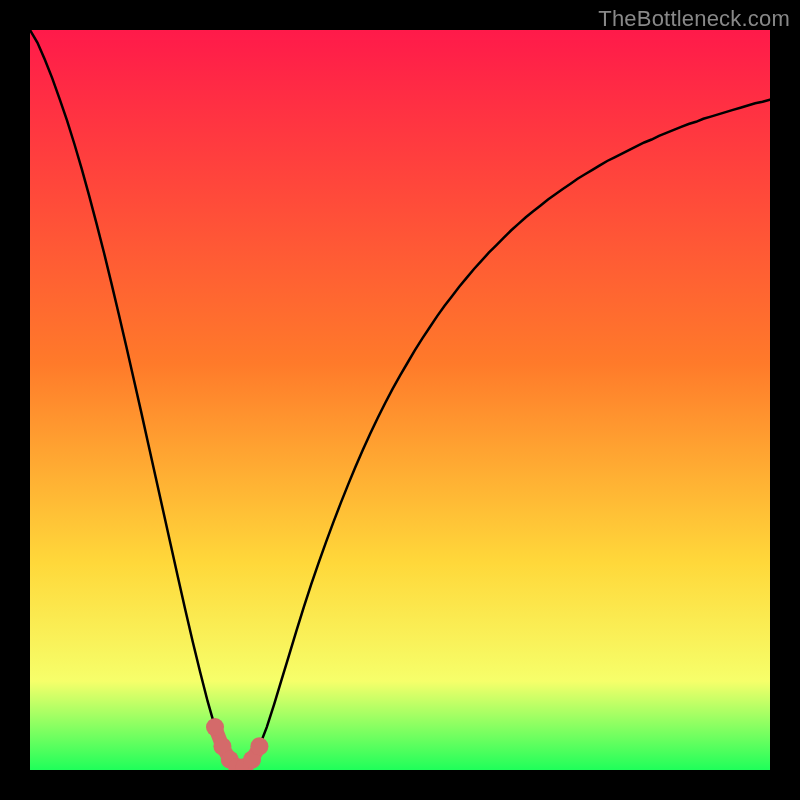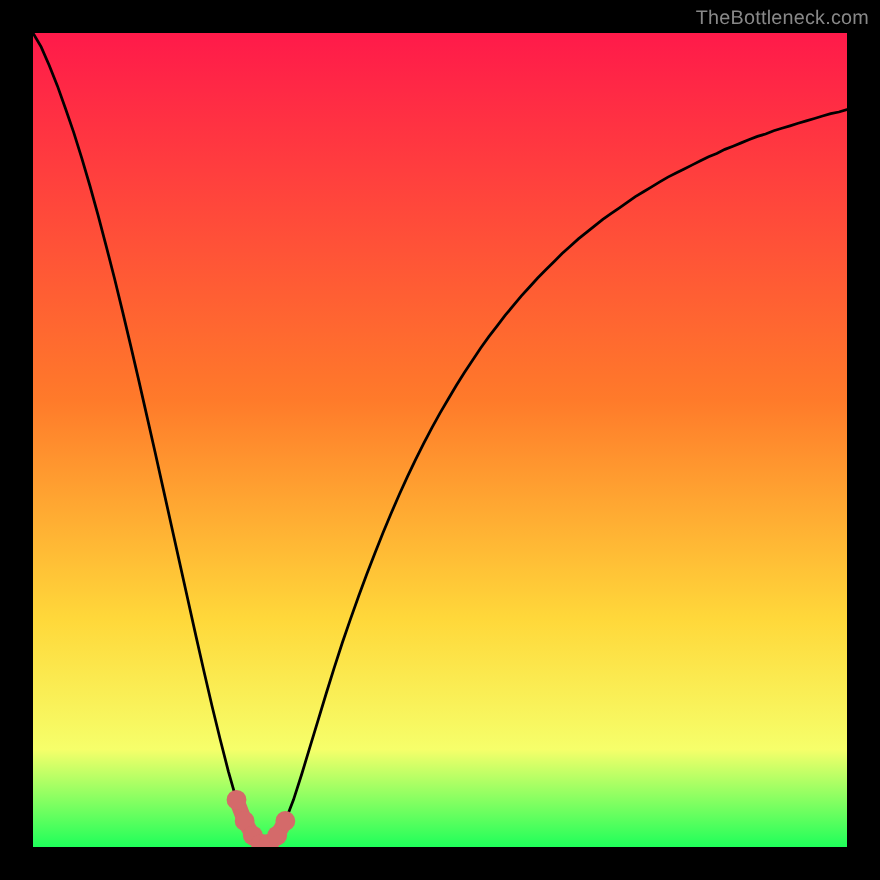--- a/index.html
+++ b/index.html
@@ -31,7 +31,7 @@
     top: 6px;
     right: 10px;
     font-family: Arial, Helvetica, sans-serif;
-    font-size: 18px;
+    font-size: 22px;
     color: #888;
     letter-spacing: 0.2px;
     user-select: none;

